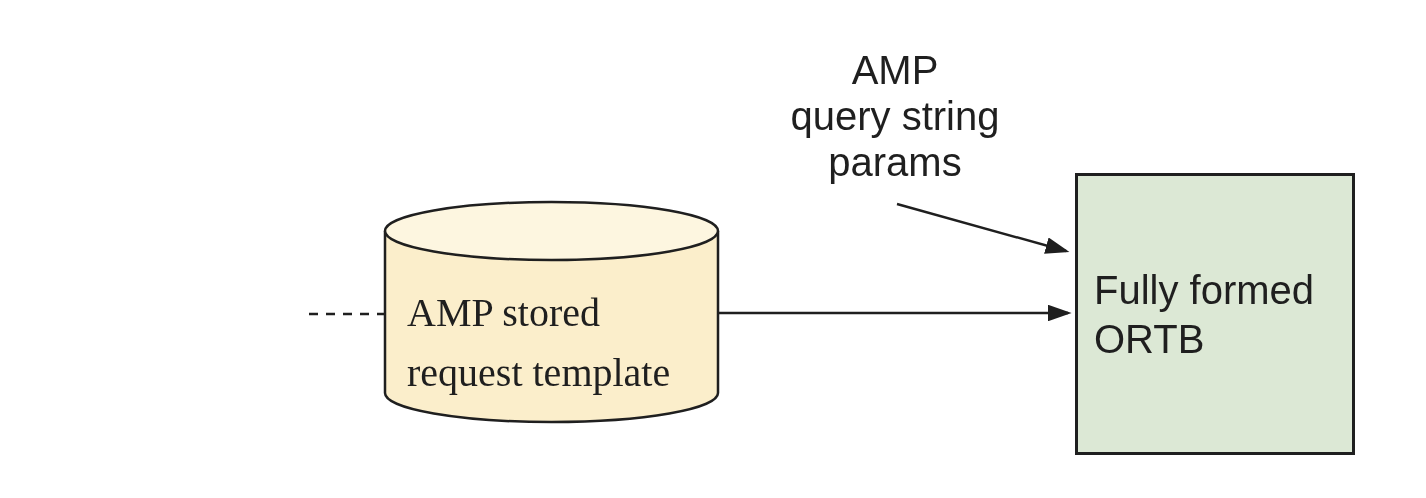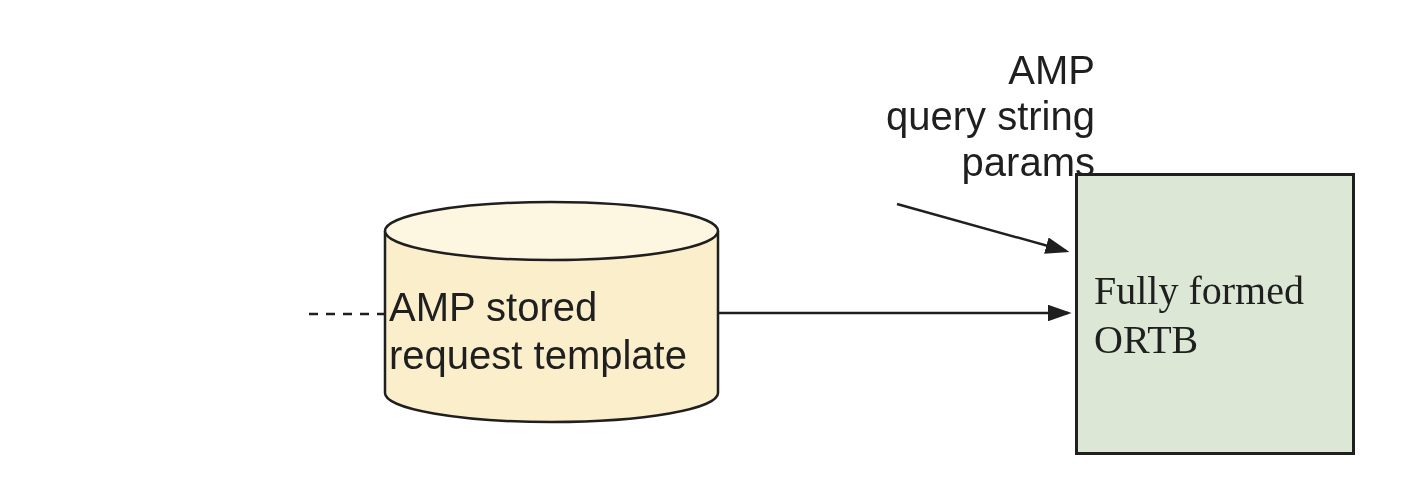--- a/index.html
+++ b/index.html
@@ -33,7 +33,7 @@
   .label-left     { left: 54px;  top: 288px; line-height: 45px; }
   .label-cylinder { left: 389px; top: 283px; line-height: 48px; }
   .label-ortb     { left: 1094px; top: 266px; line-height: 49px; font-family: Liberation Serif, serif; }
-  .label-query    { left: 695px; top: 47px; width: 400px; text-align: right; line-height: 46px; }
+  .label-query    { left: 695px; top: 47px; width: 400px; text-align: center; line-height: 46px; }
 </style>
 </head>
 <body>

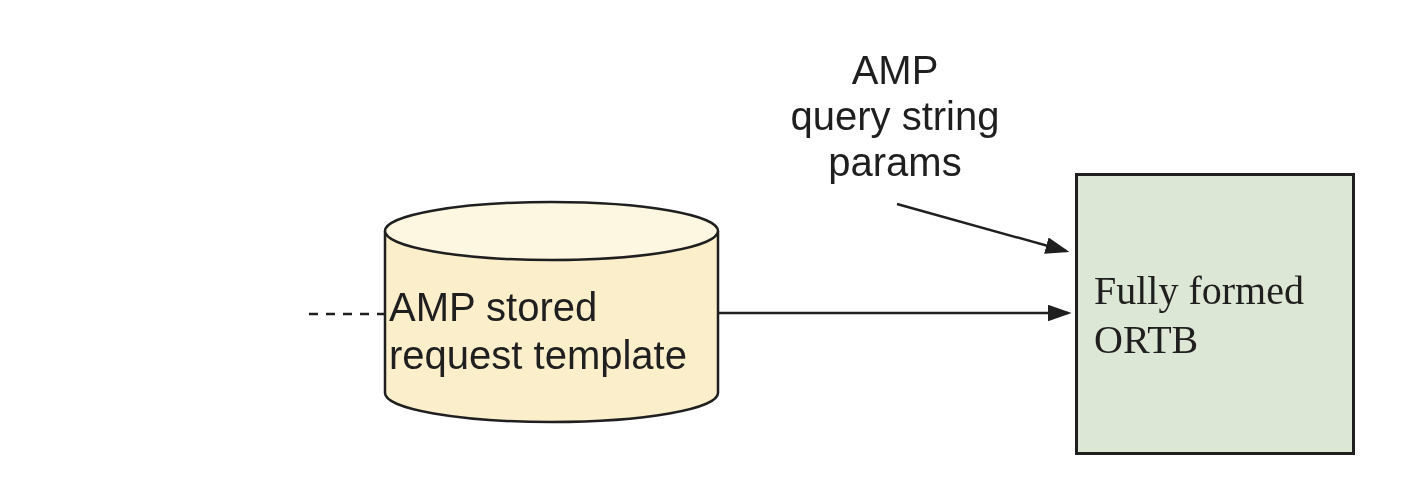--- a/index.html
+++ b/index.html
@@ -31,7 +31,7 @@
     letter-spacing: 0px;
   }
   .label-left     { left: 54px;  top: 288px; line-height: 45px; }
-  .label-cylinder { left: 389px; top: 283px; line-height: 48px; }
+  .label-cylinder { left: 407px; top: 283px; line-height: 60px; font-family: Liberation Serif, serif; }
   .label-ortb     { left: 1094px; top: 266px; line-height: 49px; font-family: Liberation Serif, serif; }
   .label-query    { left: 695px; top: 47px; width: 400px; text-align: center; line-height: 46px; }
 </style>

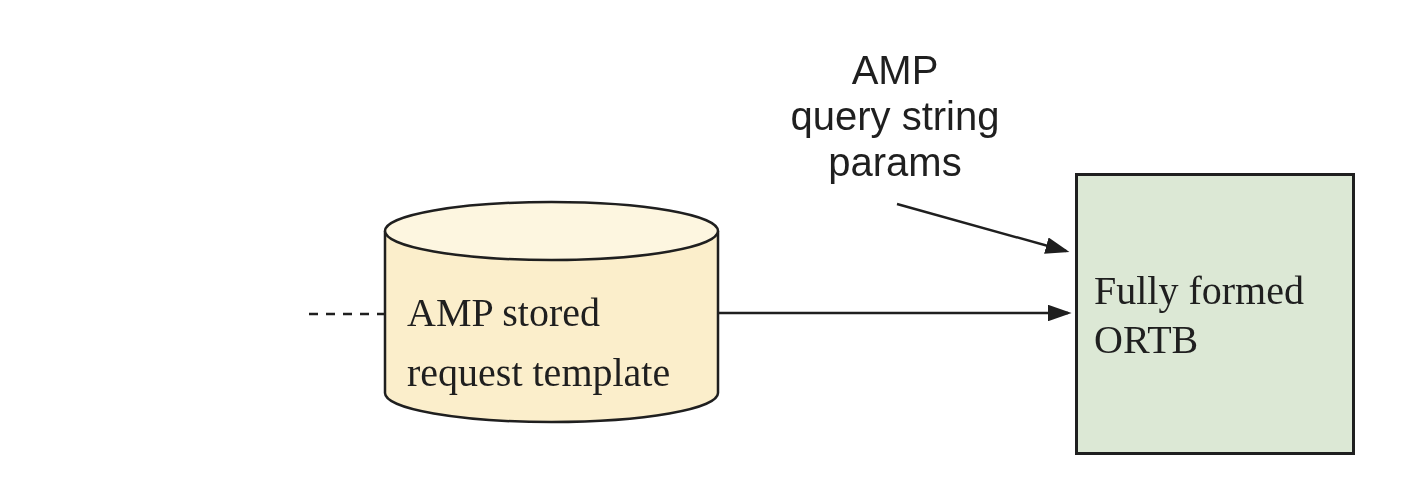--- a/index.html
+++ b/index.html
@@ -32,7 +32,7 @@
   }
   .label-left     { left: 54px;  top: 288px; line-height: 45px; }
   .label-cylinder { left: 407px; top: 283px; line-height: 60px; font-family: Liberation Serif, serif; }
-  .label-ortb     { left: 1094px; top: 266px; line-height: 49px; font-family: Liberation Serif, serif; }
+  .label-ortb     { left: 1094px; top: 266px; line-height: 49px; }
   .label-query    { left: 695px; top: 47px; width: 400px; text-align: center; line-height: 46px; }
 </style>
 </head>

